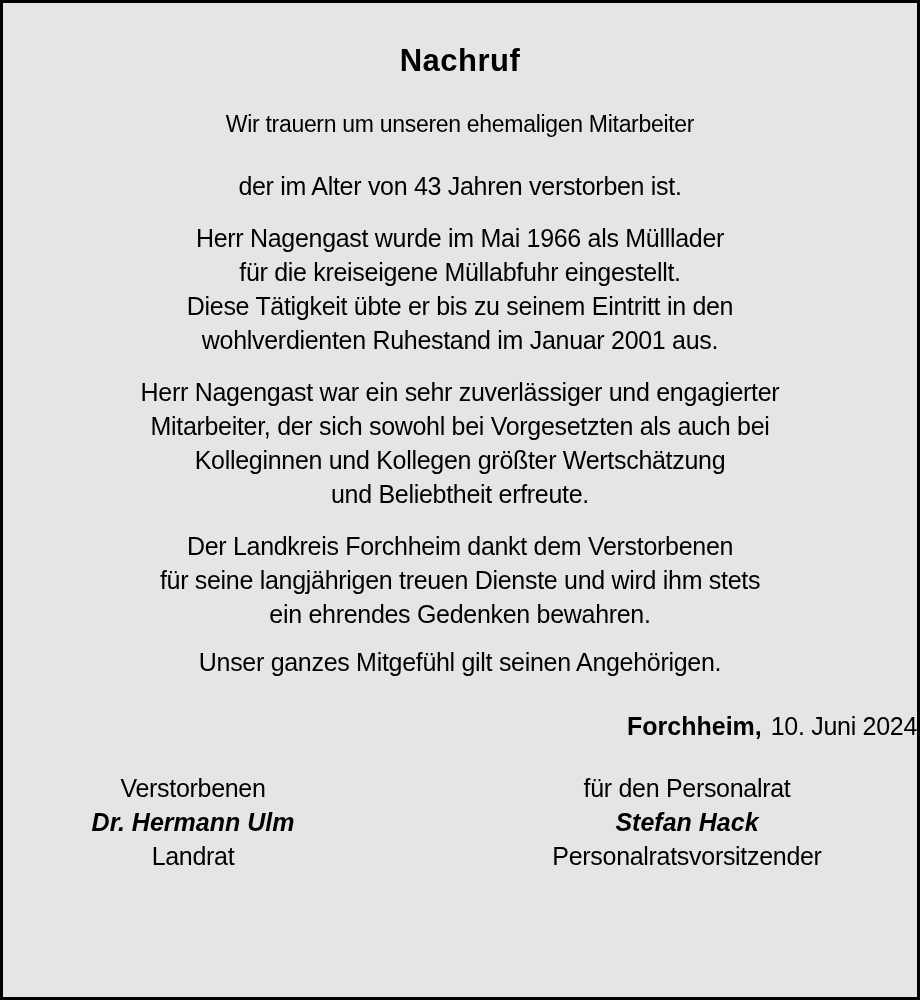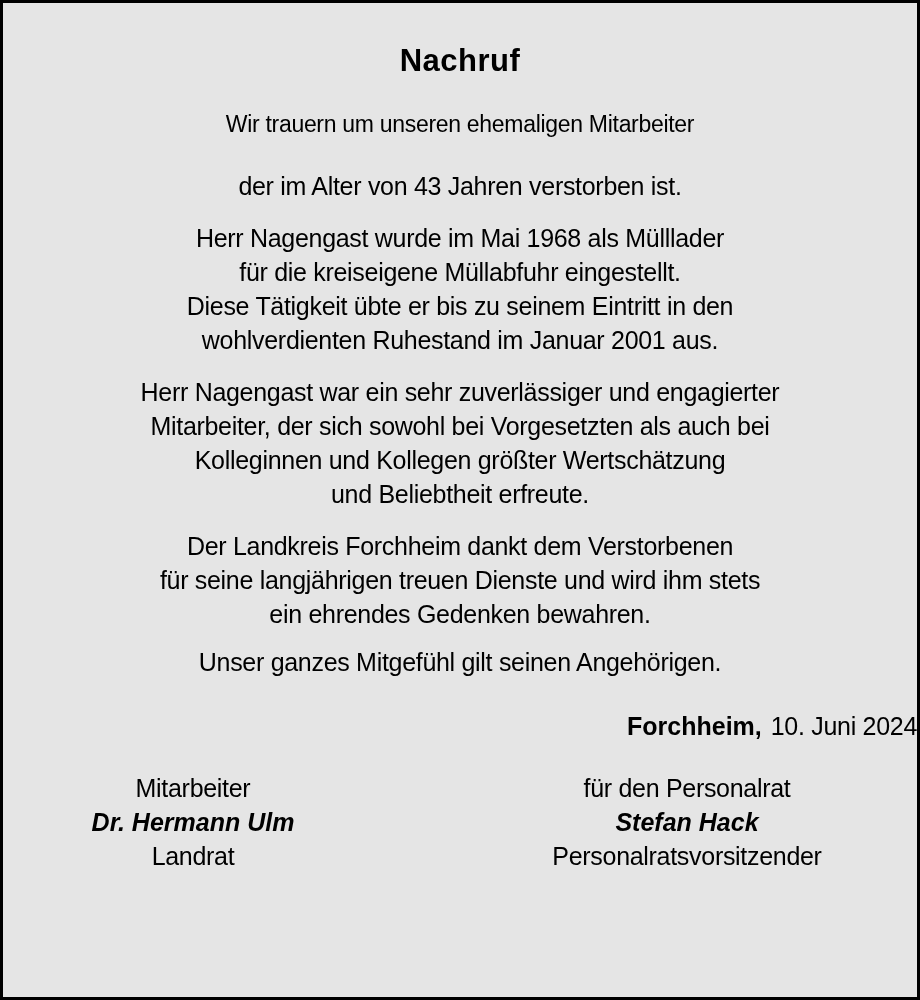--- a/index.html
+++ b/index.html
@@ -92,7 +92,7 @@
 
   <div class="para para-age">der im Alter von 43 Jahren verstorben ist.</div>
 
-  <div class="para para-career">Herr Nagengast wurde im Mai 1968 als Mülllader
+  <div class="para para-career">Herr Nagengast wurde im Mai 1966 als Mülllader
 für die kreiseigene Müllabfuhr eingestellt.
 Diese Tätigkeit übte er bis zu seinem Eintritt in den
 wohlverdienten Ruhestand im Januar 2001 aus.</div>

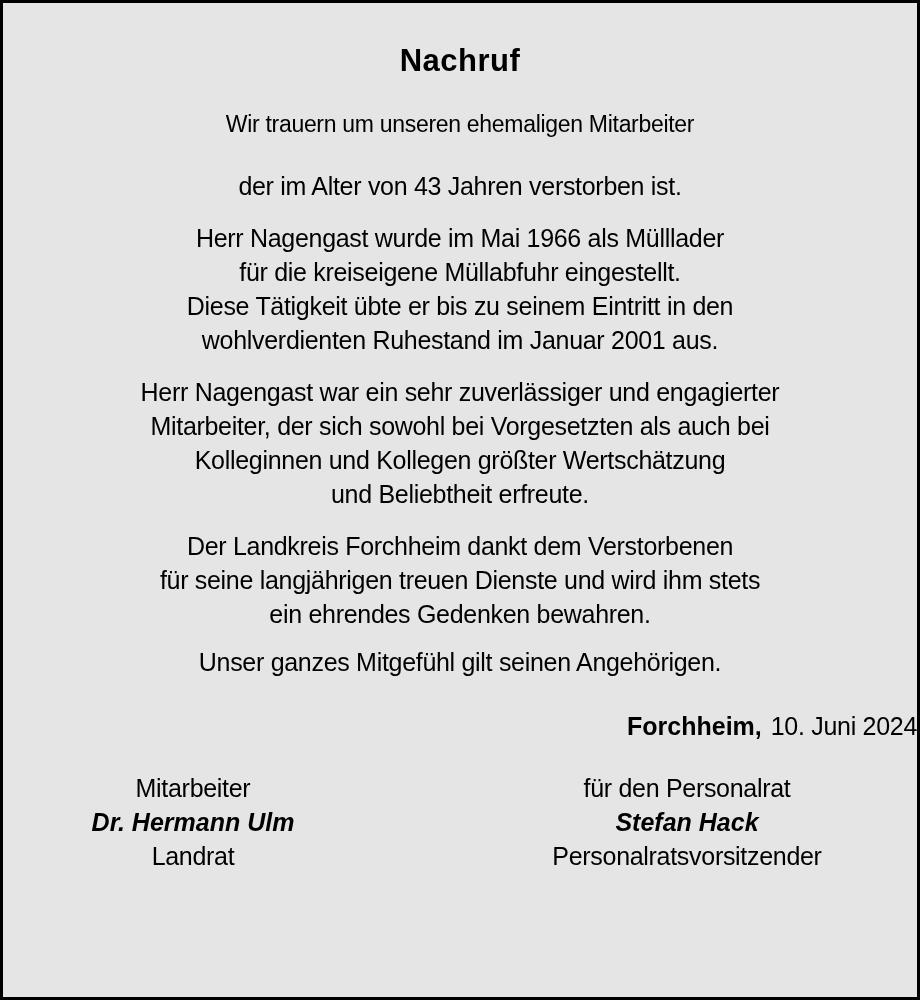--- a/index.html
+++ b/index.html
@@ -114,7 +114,7 @@
 
   <div class="signatures">
     <div class="sig-col sig-col-left">
-      <div class="sig-org">Mitarbeiter</div>
+      <div class="sig-org">Verstorbenen</div>
       <div class="sig-name">Dr. Hermann Ulm</div>
       <div class="sig-role">Landrat</div>
     </div>

